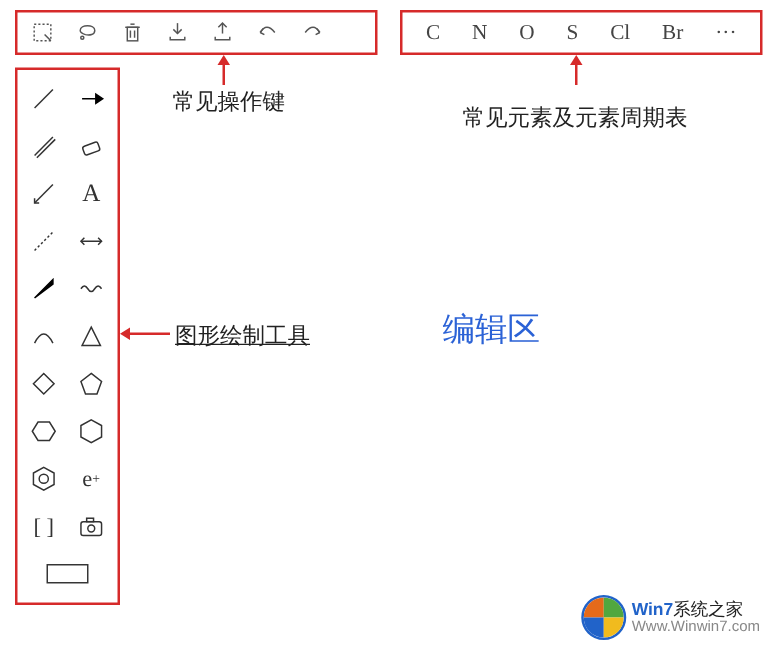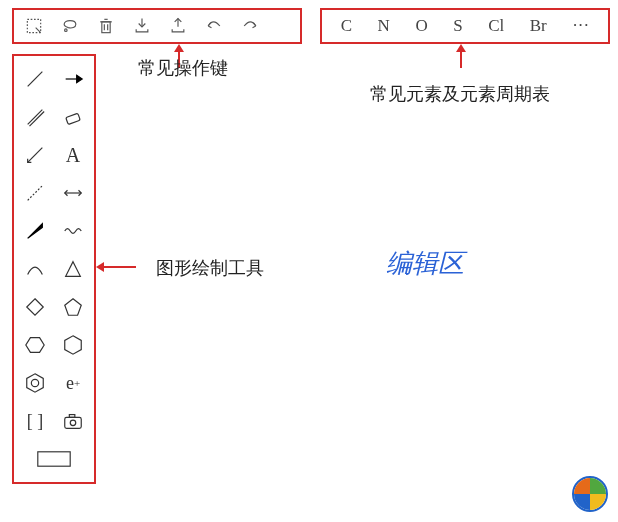--- a/index.html
+++ b/index.html
@@ -196,7 +196,7 @@
 
 <div class="arrow-line" style="left:178px; top:46px; width:2px; height:22px;"></div>
 <div class="arrow-head" style="left:174px; top:44px; border-left:5px solid transparent; border-right:5px solid transparent; border-bottom:8px solid #d62a2a;"></div>
-<div class="ann-label" style="left:138px; top:56px;">常见操作键</div>
+<div class="ann-label" style="left:138px; top:69px;">常见操作键</div>
 
 <div class="arrow-line" style="left:460px; top:46px; width:2px; height:22px;"></div>
 <div class="arrow-head" style="left:456px; top:44px; border-left:5px solid transparent; border-right:5px solid transparent; border-bottom:8px solid #d62a2a;"></div>

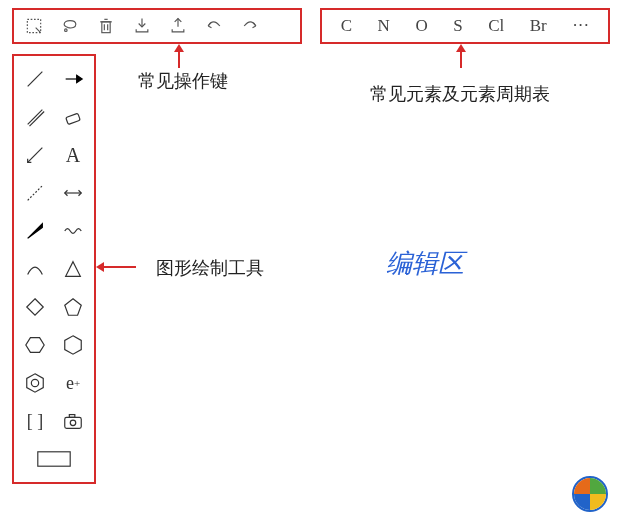--- a/index.html
+++ b/index.html
@@ -204,7 +204,7 @@
 
 <div class="arrow-line" style="left:98px; top:266px; height:2px; width:38px;"></div>
 <div class="arrow-head" style="left:96px; top:262px; border-top:5px solid transparent; border-bottom:5px solid transparent; border-right:8px solid #d62a2a;"></div>
-<div class="ann-label" style="left:156px; top:256px;">图形绘制工具</div>
+<div class="ann-label" style="left:140px; top:256px;text-decoration:underline;">图形绘制工具</div>
 
 <div class="editor-area-text">编辑区</div>
 

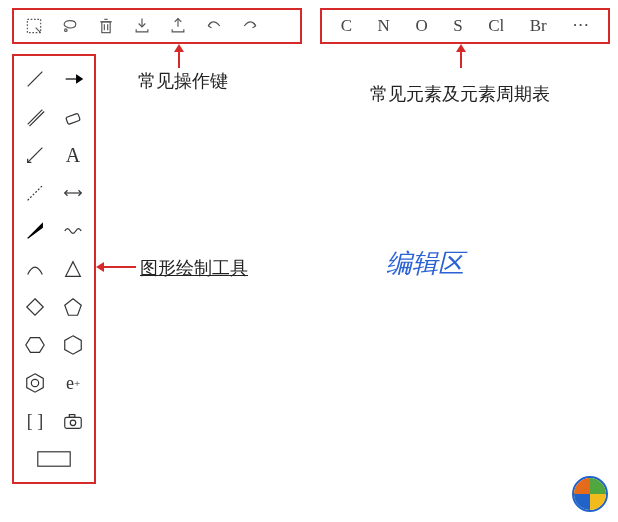--- a/index.html
+++ b/index.html
@@ -98,12 +98,11 @@
 
   .editor-area-text {
     position: absolute;
-    left: 386px;
+    left: 354px;
     top: 246px;
     font-size: 26px;
     color: #2b62d6;
     font-weight: 400;
-    font-style: italic;
   }
 
   .watermark {

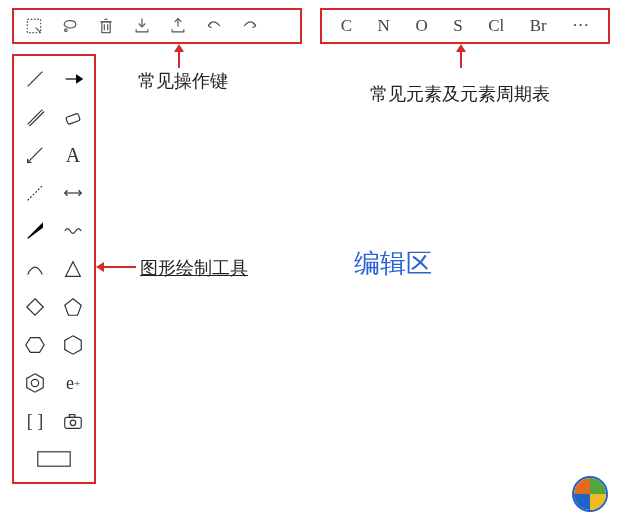--- a/index.html
+++ b/index.html
@@ -328,6 +328,10 @@
       <div class="q3"></div>
       <div class="q4"></div>
   </div>
+  <div class="wm-text">
+    <div class="l1"><span class="brand">Win7</span><span>系统之家</span></div>
+    <div class="l2">Www.Winwin7.com</div>
+  </div>
 </div>
 
 </body></html>

